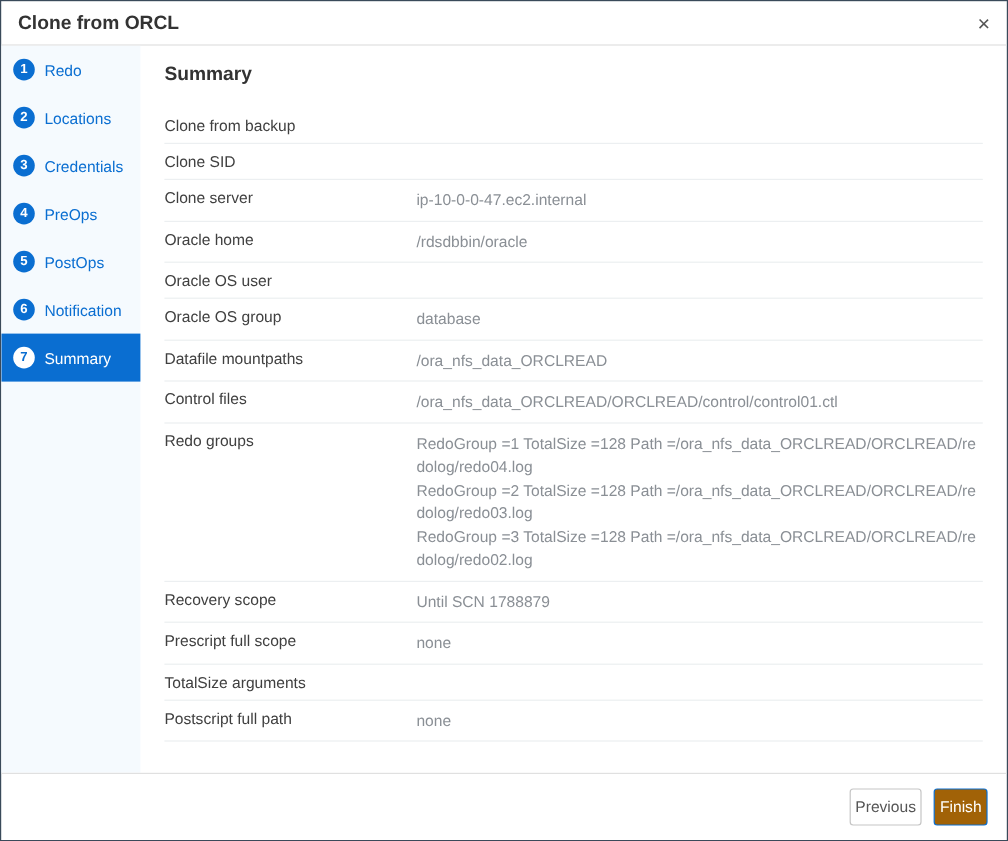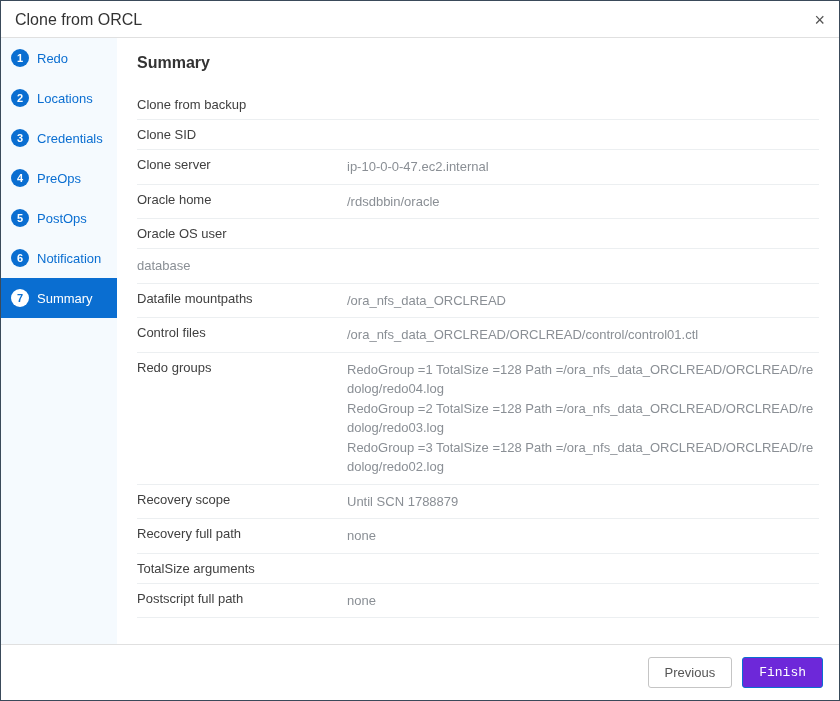--- a/index.html
+++ b/index.html
@@ -5,7 +5,7 @@
 * { box-sizing: border-box; margin: 0; padding: 0; }
 body { font-family: -apple-system, "Segoe UI", Arial, sans-serif; background: #fff; width: 840px; height: 701px; border: 1px solid #3a4a5a; display: flex; flex-direction: column; }
 .titlebar { display: flex; align-items: center; justify-content: space-between; padding: 10px 14px 8px 14px; border-bottom: 1px solid #e0e0e0; }
-.titlebar h1 { font-size: 16px; font-weight: 400; color: #333; }
+.titlebar h1 { font-size: 16px; font-weight: 700; color: #333; }
 .close-btn { font-size: 18px; color: #555; cursor: pointer; background: none; border: none; line-height: 1; }
 .body { flex: 1; display: flex; overflow: hidden; }
 .sidebar { width: 116px; background: #f5fafe; display: flex; flex-direction: column; }

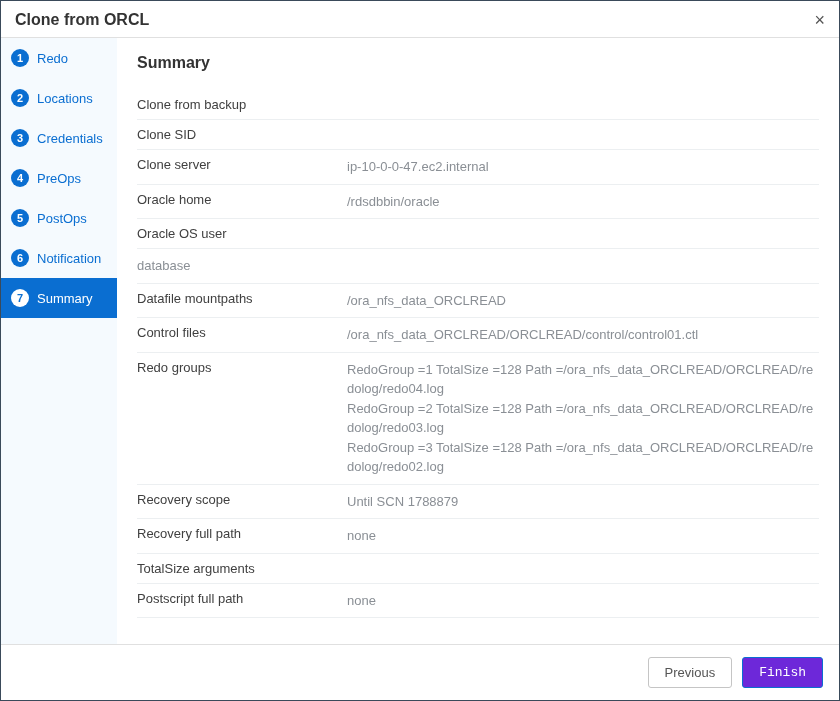--- a/index.html
+++ b/index.html
@@ -84,6 +84,7 @@
           <div class="row-label">Oracle OS user</div>
         </div>
         <div class="row">
+          <div class="row-label">Oracle OS group</div>
           <div class="row-value">database</div>
         </div>
         <div class="row">

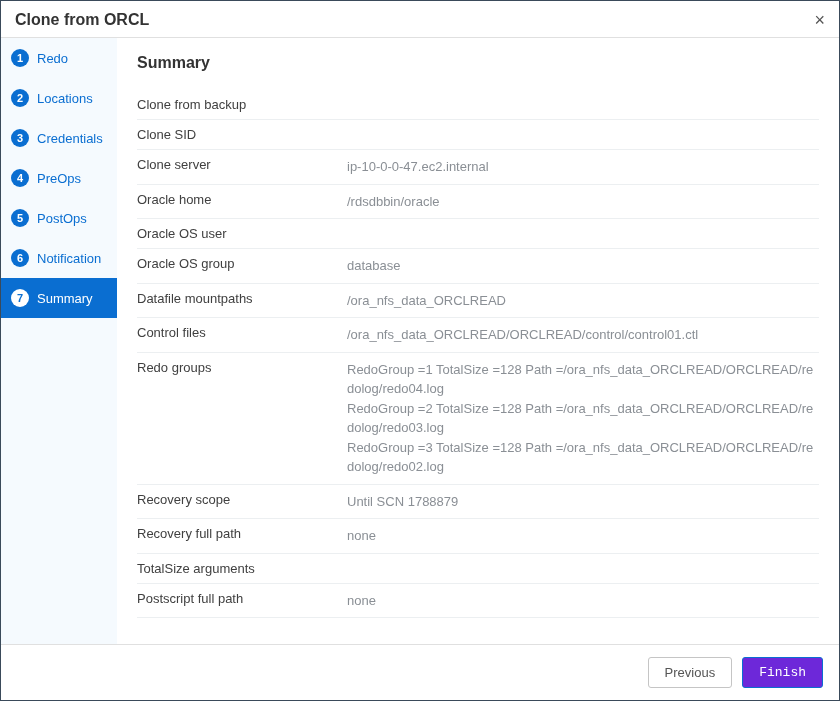--- a/index.html
+++ b/index.html
@@ -108,7 +108,7 @@
           <div class="row-value">Until SCN 1788879</div>
         </div>
         <div class="row">
-          <div class="row-label">Recovery full path</div>
+          <div class="row-label">Prescript full scope</div>
           <div class="row-value">none</div>
         </div>
         <div class="row">

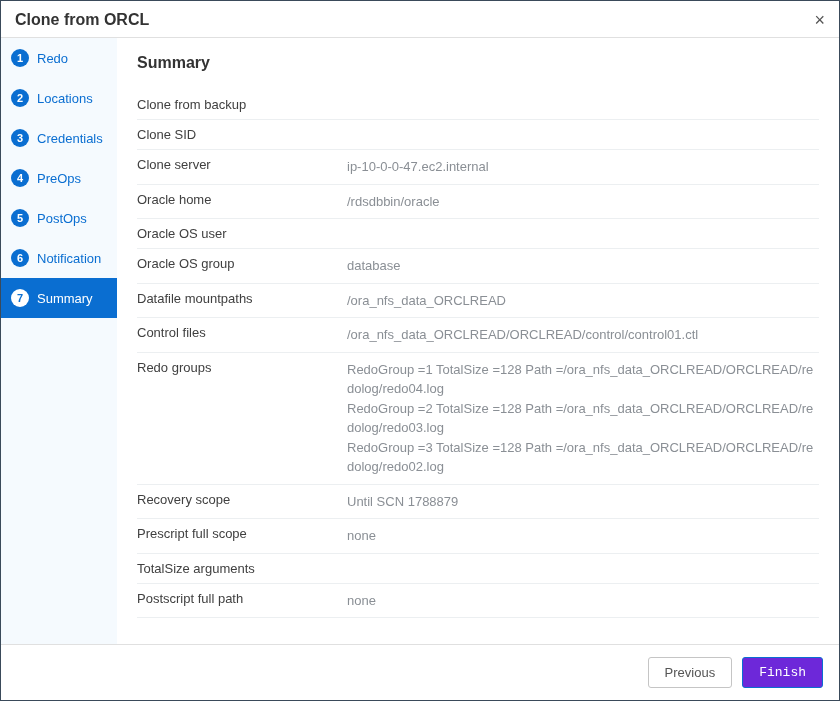--- a/index.html
+++ b/index.html
@@ -20,7 +20,7 @@
 .row-value { flex: 1; font-size: 13px; color: #8a8f95; line-height: 1.5; word-break: break-all; }
 .row-value .line { display: block; }
 .footer { display: flex; justify-content: flex-end; gap: 10px; padding: 12px 16px; border-top: 1px solid #e0e0e0; }
-.btn { font-size: 13px; padding: 7px 16px; border-radius: 3px; cursor: pointer; }
+.btn { font-size: 13px; padding: 7px 4px; border-radius: 3px; cursor: pointer; }
 .btn-secondary { background: #fff; border: 1px solid #c5c5c5; color: #555; }
 .btn-primary { background: #6d28d9; border: 1px solid #0a6ed1; color: #fff; font-family: Liberation Mono, monospace; }
 </style>

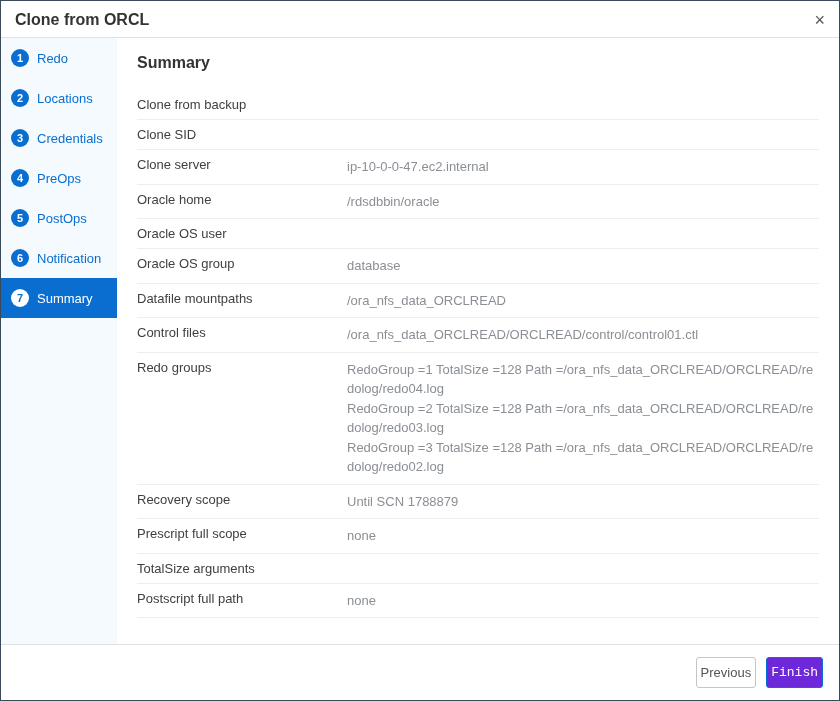--- a/index.html
+++ b/index.html
@@ -22,7 +22,7 @@
 .footer { display: flex; justify-content: flex-end; gap: 10px; padding: 12px 16px; border-top: 1px solid #e0e0e0; }
 .btn { font-size: 13px; padding: 7px 4px; border-radius: 3px; cursor: pointer; }
 .btn-secondary { background: #fff; border: 1px solid #c5c5c5; color: #555; }
-.btn-primary { background: #6d28d9; border: 1px solid #0a6ed1; color: #fff; font-family: Liberation Mono, monospace; }
+.btn-primary { background: #a16207; border: 1px solid #0a6ed1; color: #fff; }
 </style>
 </head>
 <body>

